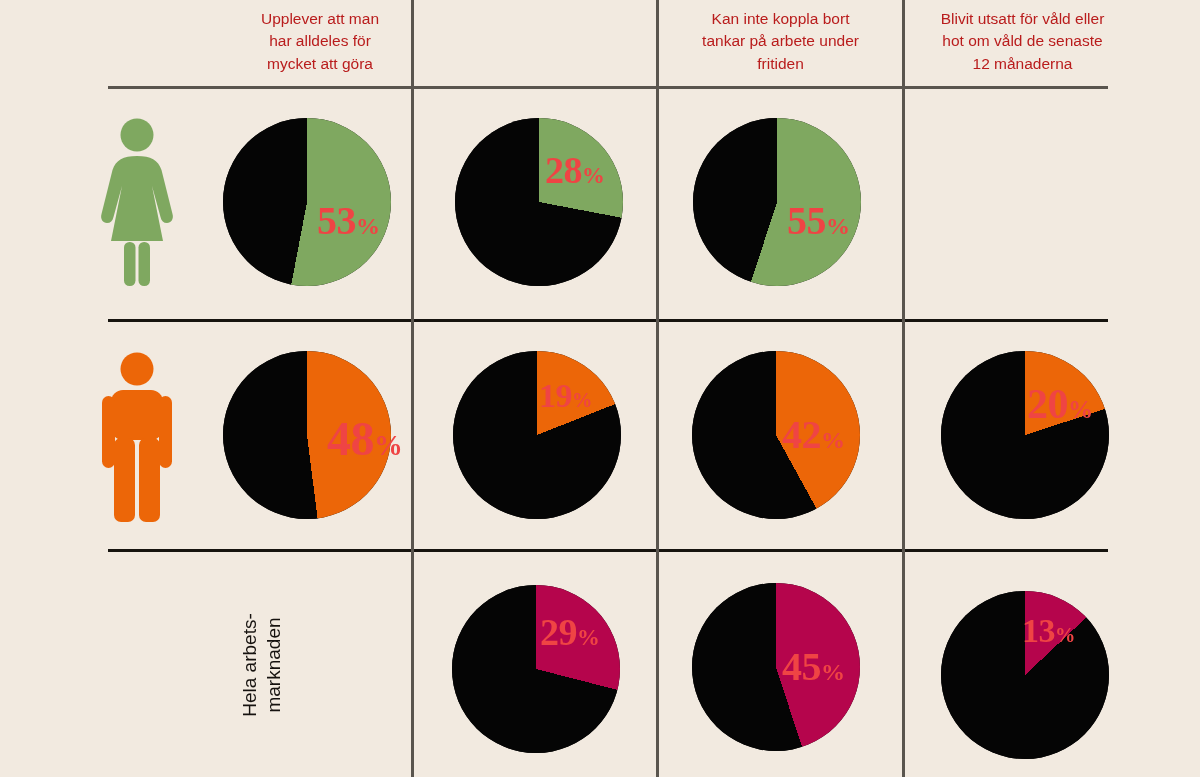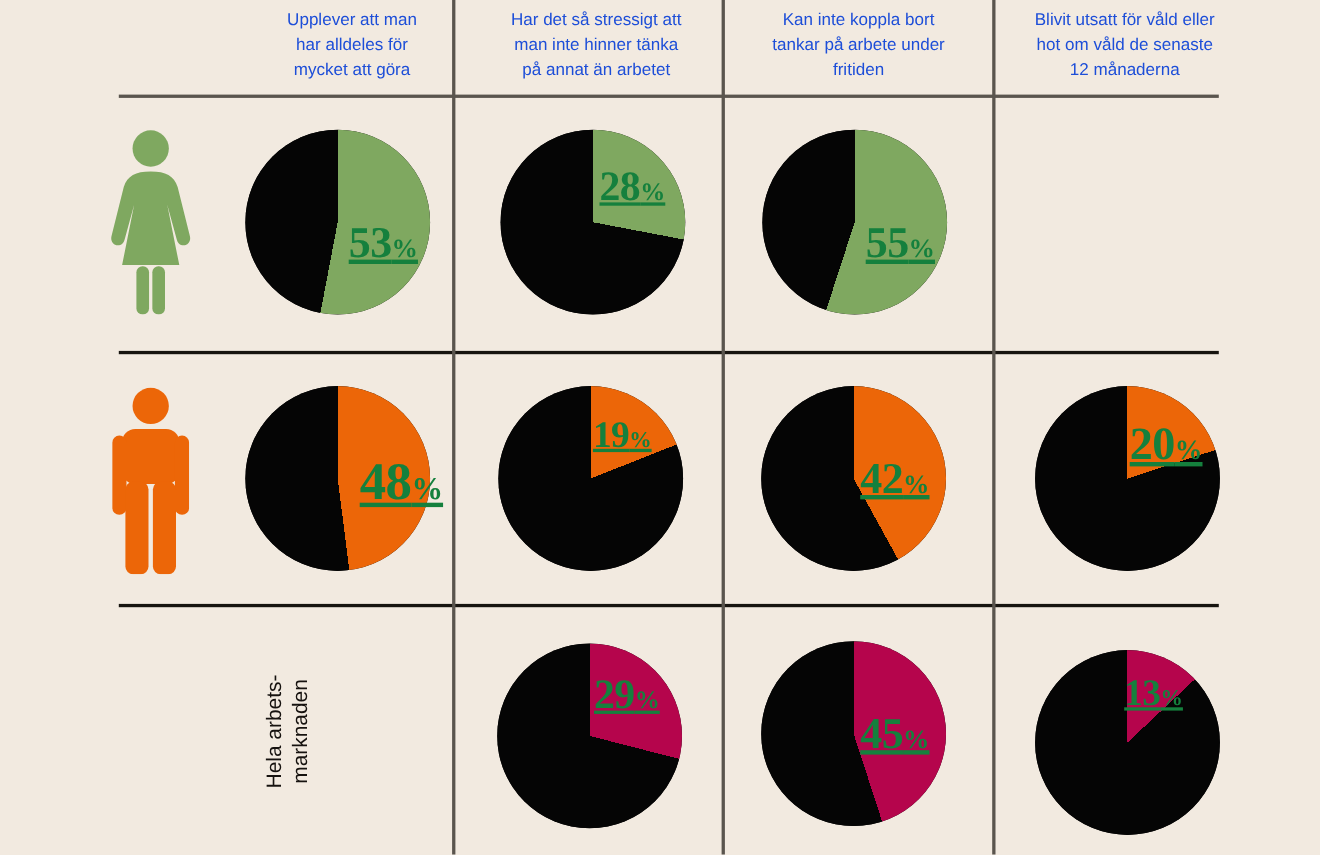--- a/index.html
+++ b/index.html
@@ -26,7 +26,7 @@
     text-align: center;
     font-size: 15.5px;
     line-height: 1.45;
-    color: #1d4ed8;
+    color: #b91c1c;
     font-family: "Liberation Sans", sans-serif;
     white-space: pre-line;
   }

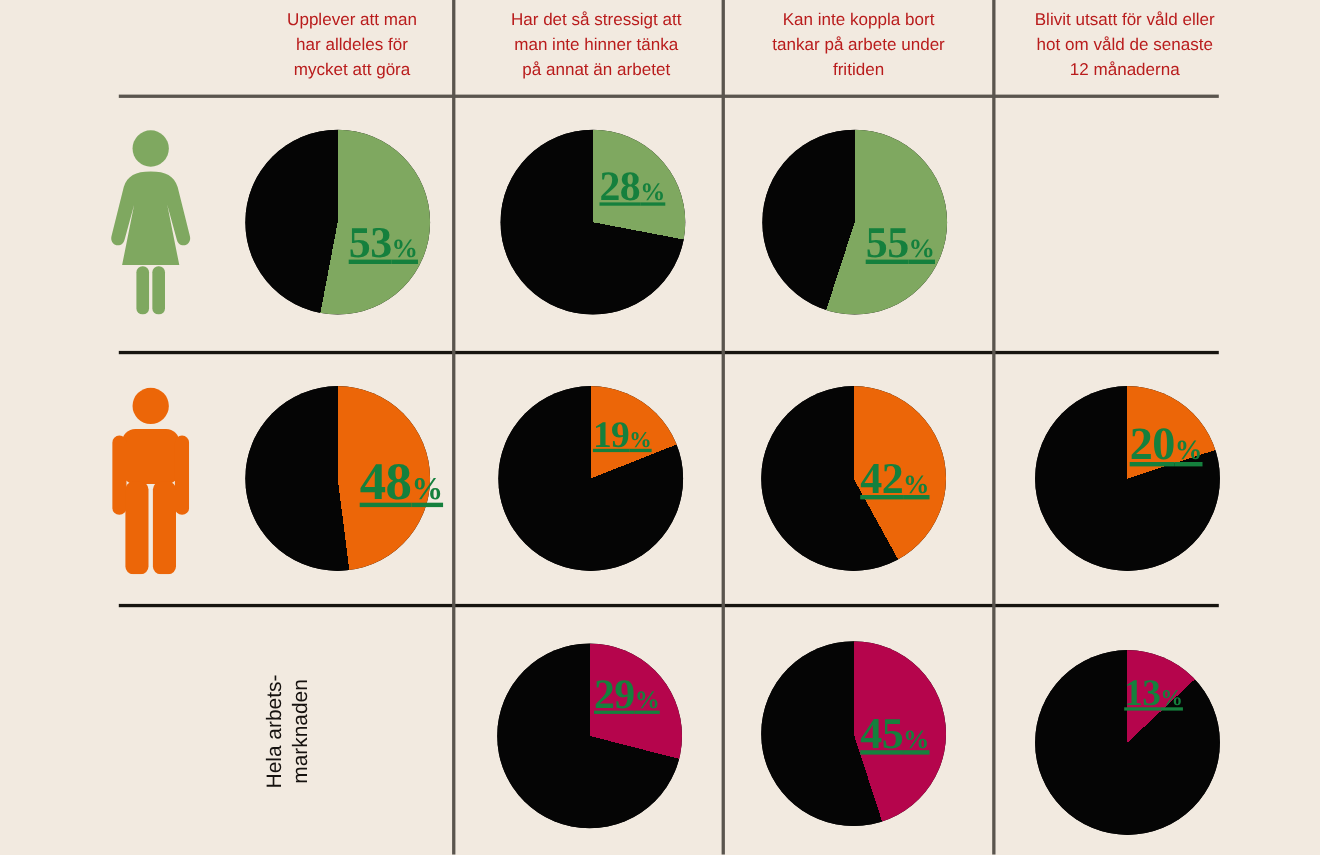--- a/index.html
+++ b/index.html
@@ -102,9 +102,6 @@
   <div class="col-header" style="left:230px; width:180px;">Upplever att man
 har alldeles för
 mycket att göra</div>
-  <div class="col-header" style="left:442px; width:200px;">Har det så stressigt att
-man inte hinner tänka
-på annat än arbetet</div>
   <div class="col-header" style="left:678px; width:205px;">Kan inte koppla bort
 tankar på arbete under
 fritiden</div>

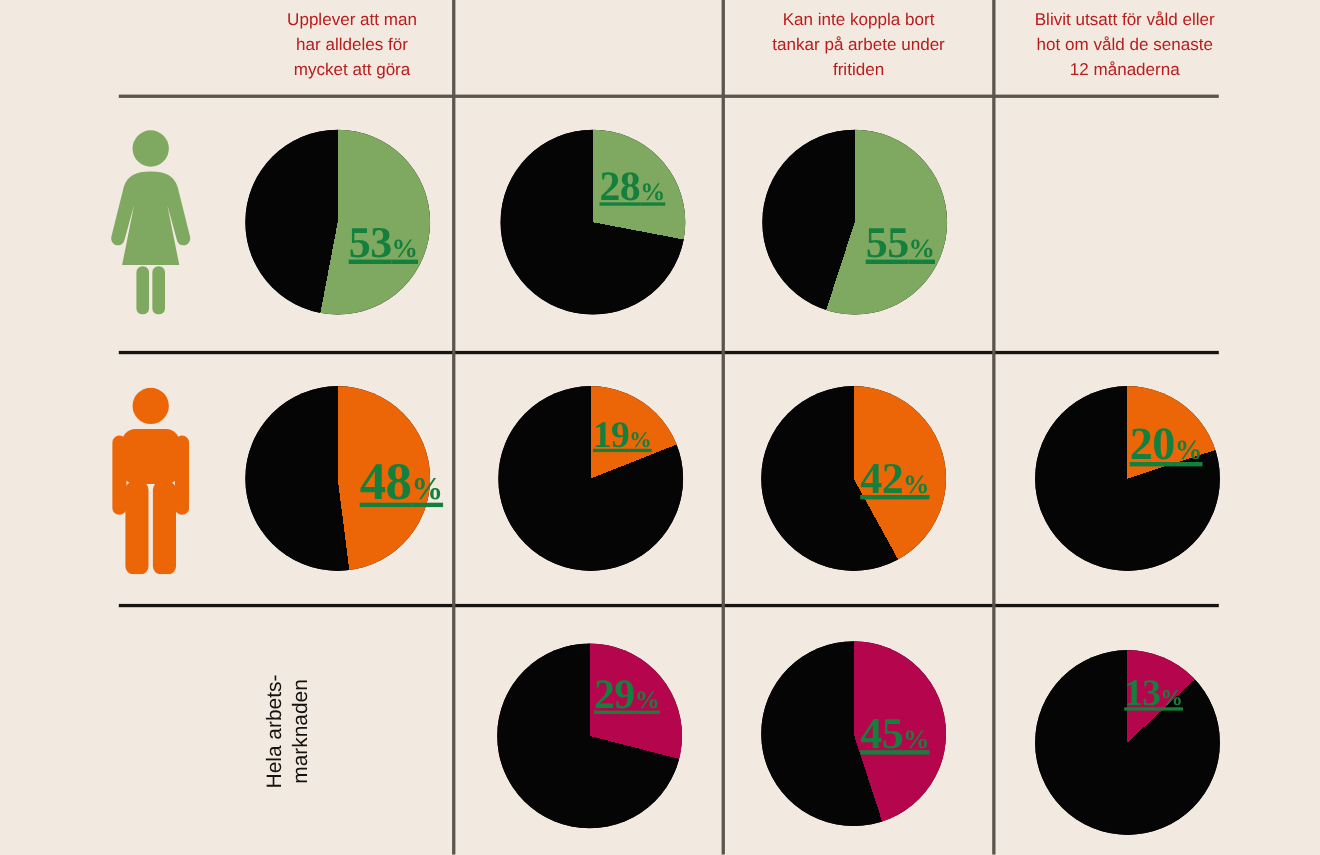--- a/index.html
+++ b/index.html
@@ -80,13 +80,12 @@
   }
   .pie-label {
     position: absolute;
-    color: #15803d;
+    color: #ef4444;
     font-family: "Liberation Serif", serif;
     font-weight: 700;
     white-space: nowrap;
     letter-spacing: -0.5px;
     line-height: 1;
-    text-decoration: underline;
   }
   .pie-label .pct {
     font-size: 0.6em;

